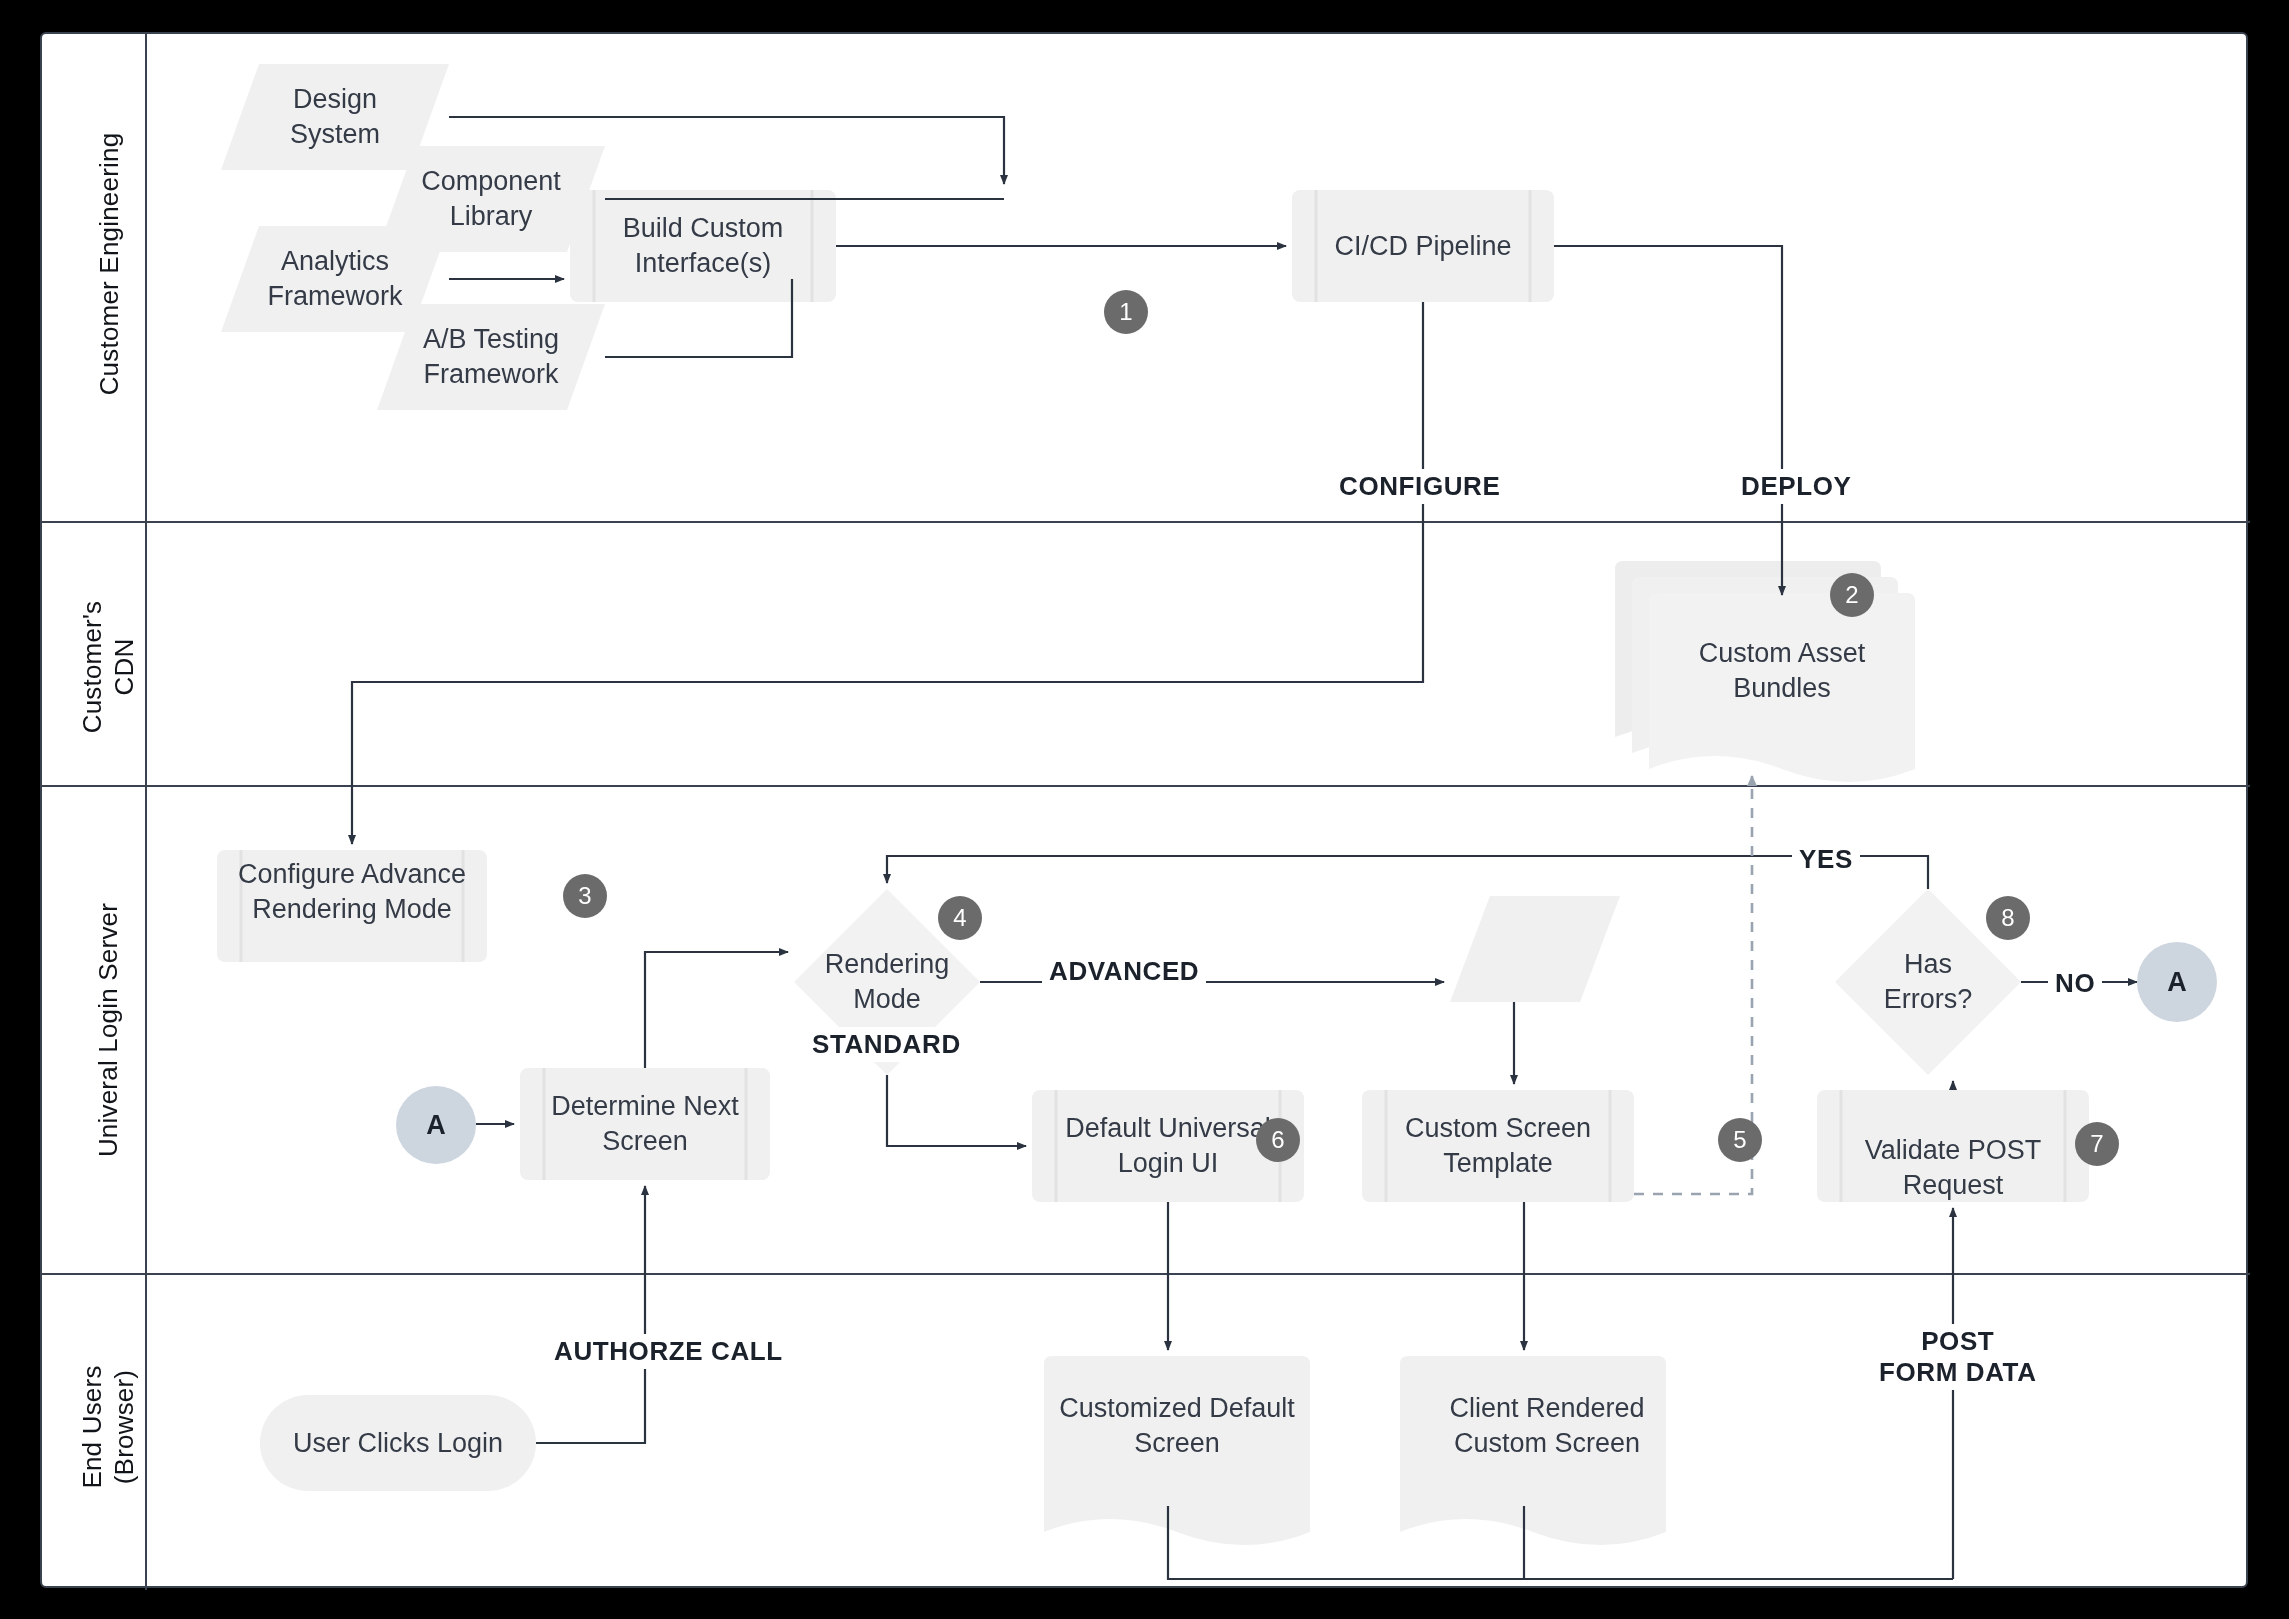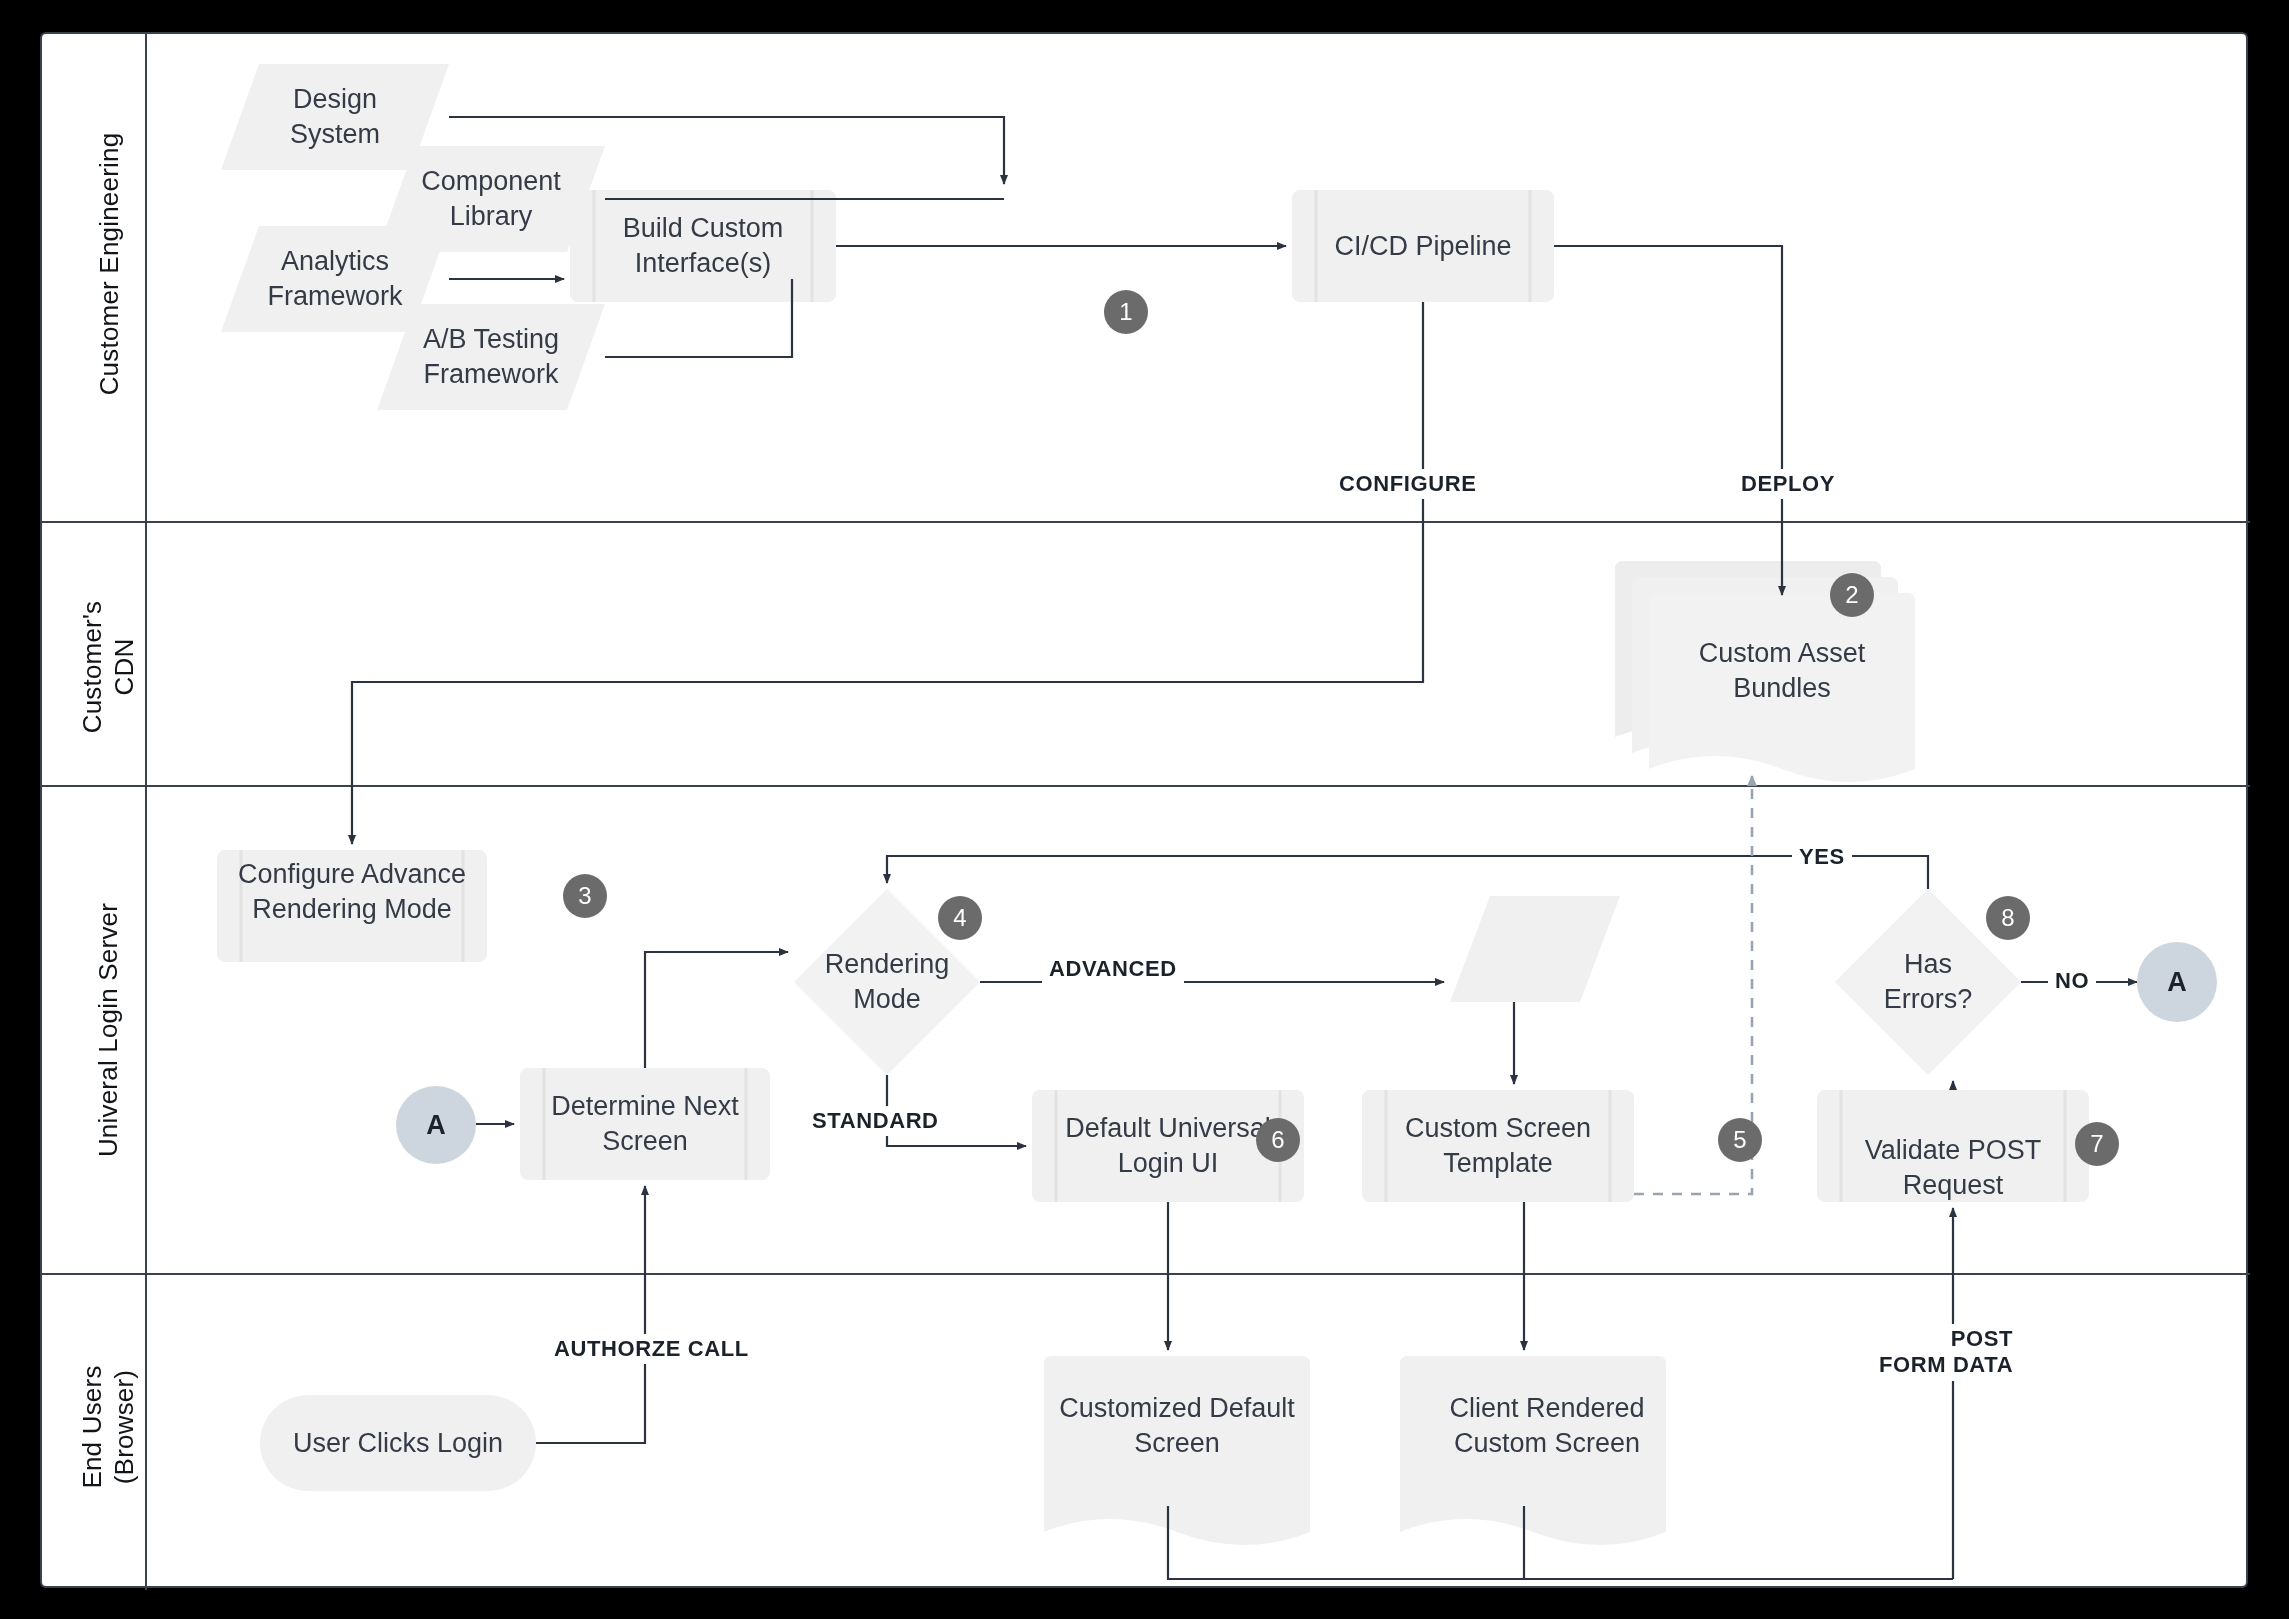--- a/index.html
+++ b/index.html
@@ -69,11 +69,11 @@
   }
   .edge-label {
     position: absolute;
-    font-size: 22px;
+    font-size: 26px;
     font-weight: bold;
     color: #1c222b;
     letter-spacing: 0.6px;
-    text-align: right;
+    text-align: center;
     line-height: 1.2;
     white-space: pre-line;
     background: #ffffff;

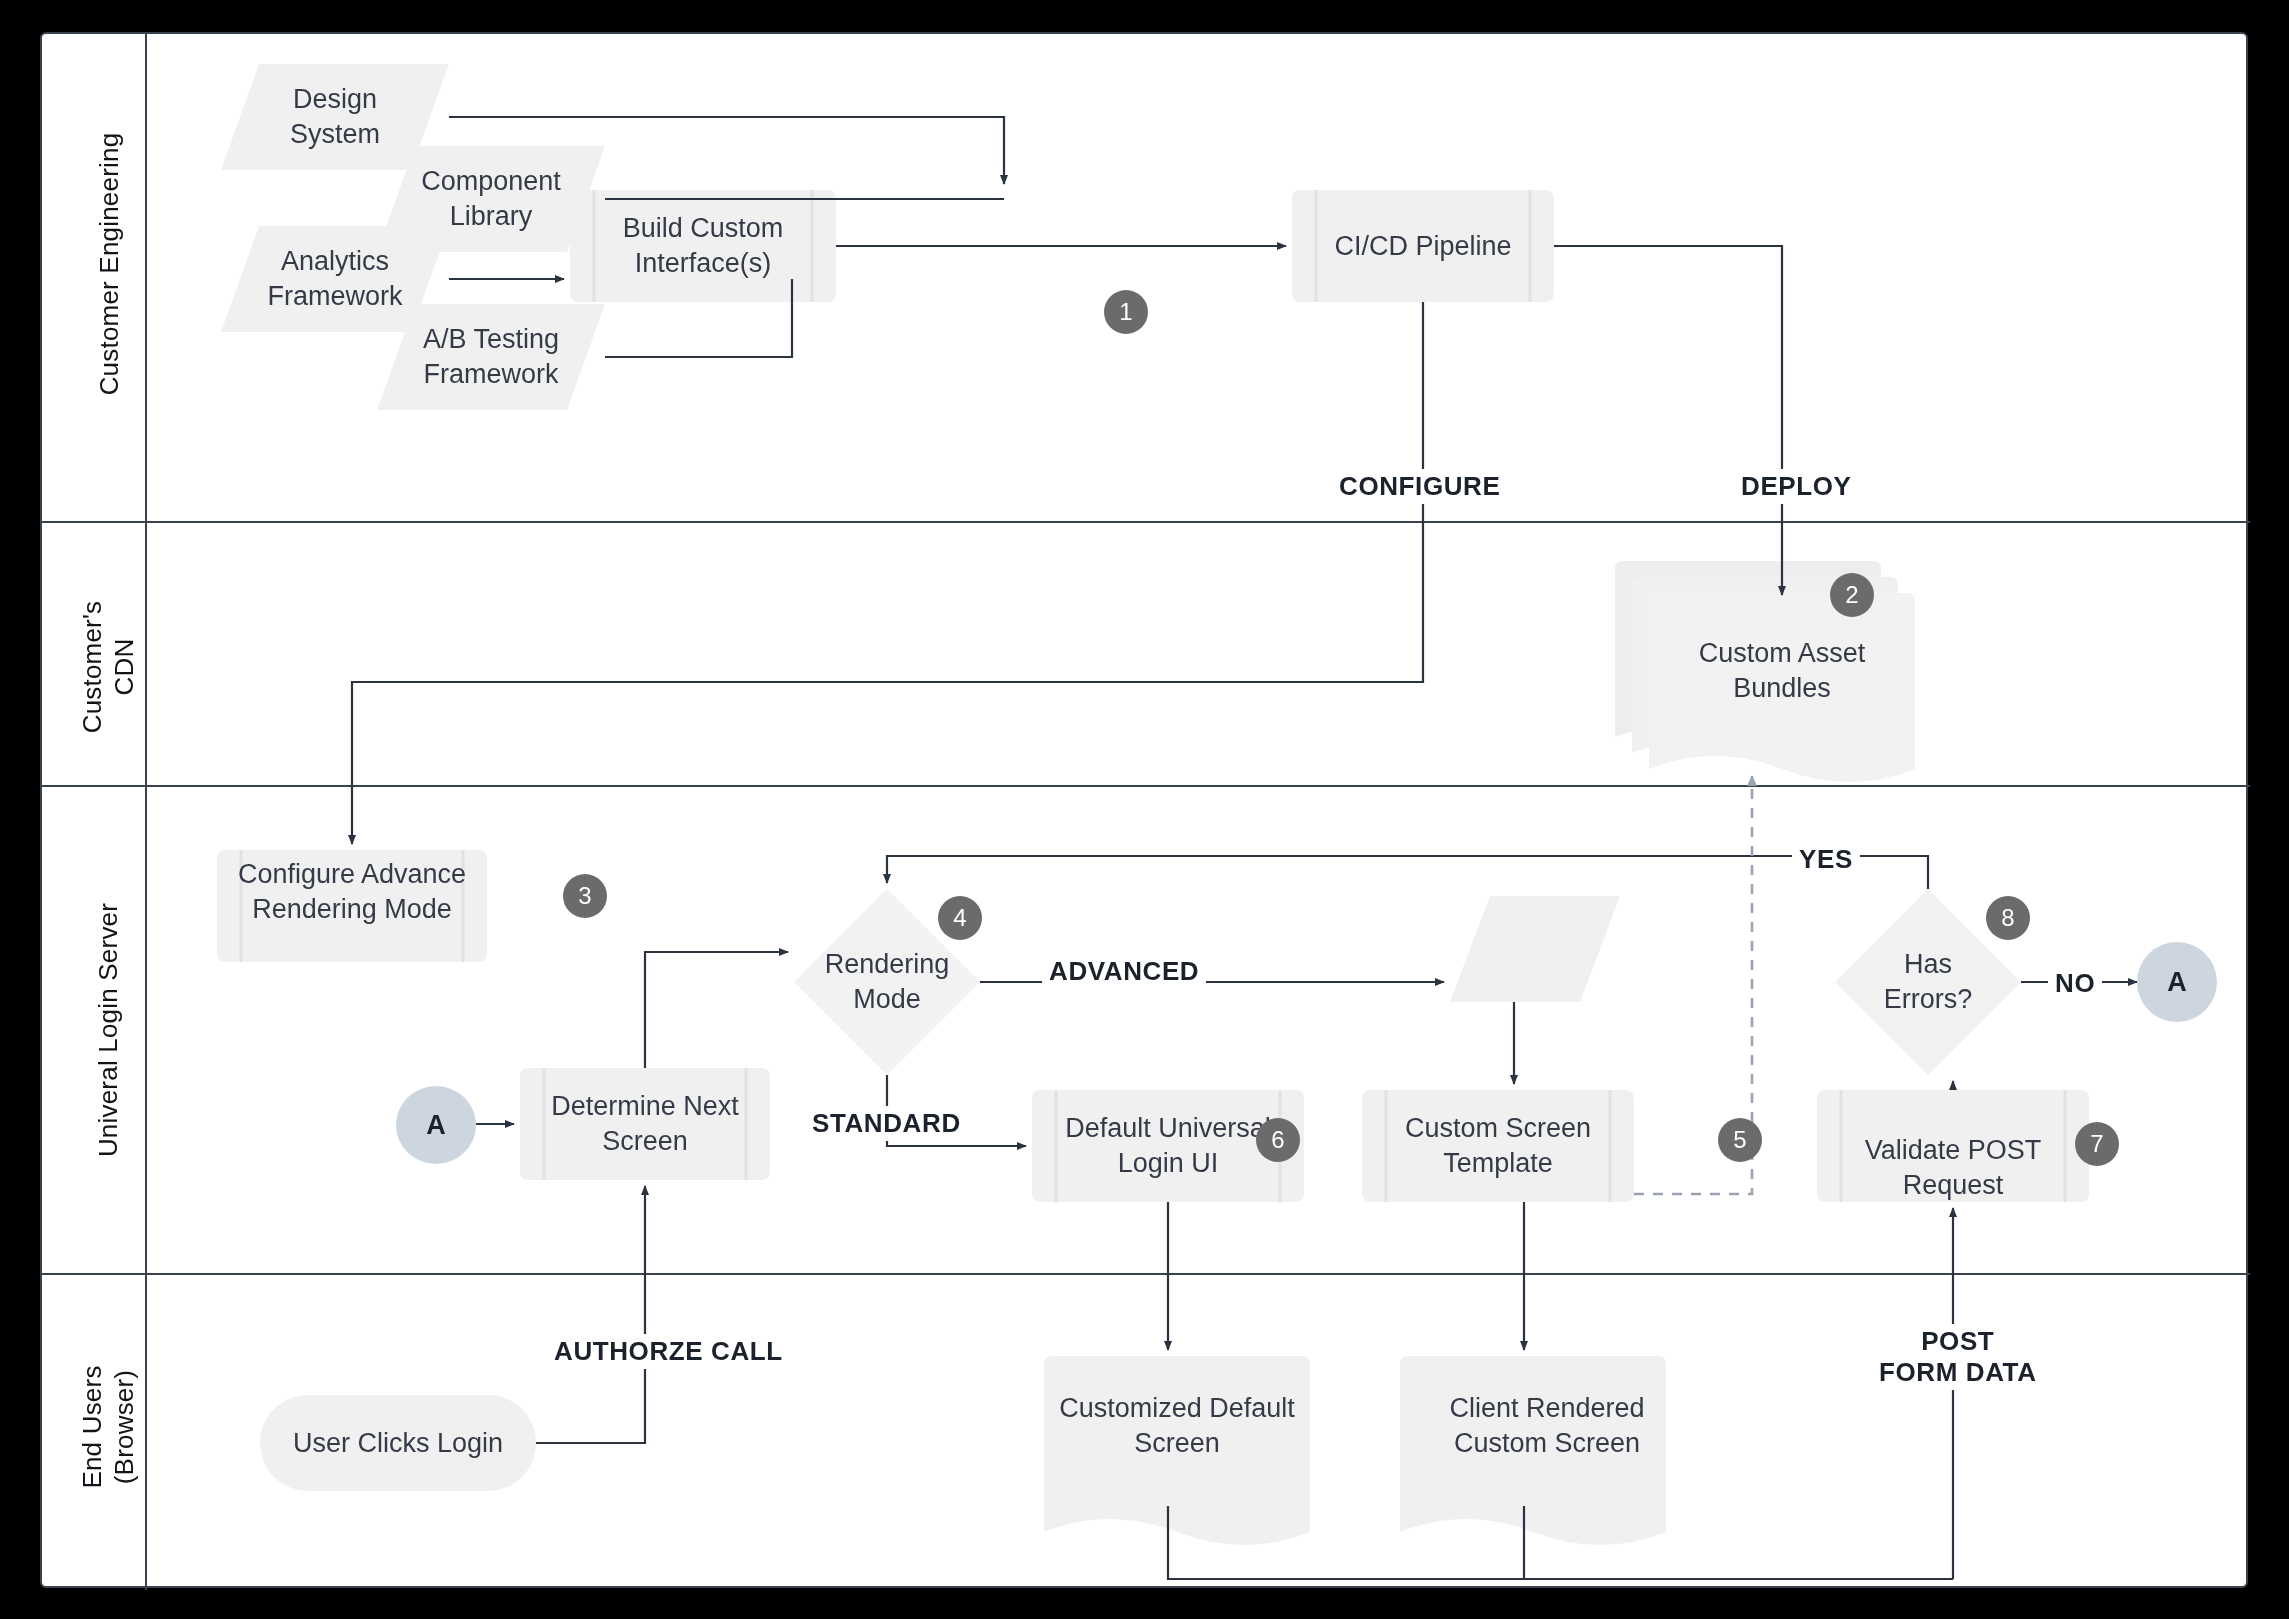--- a/index.html
+++ b/index.html
@@ -296,7 +296,7 @@
 
   <div class="edge-label" style="left:1000px; top:920px;">ADVANCED</div>
 
-  <div class="edge-label" style="left:763px; top:1072px;">STANDARD</div>
+  <div class="edge-label" style="left:763px; top:993px;">STANDARD</div>
 
   <div class="edge-label" style="left:1750px; top:808px;">YES</div>
 

